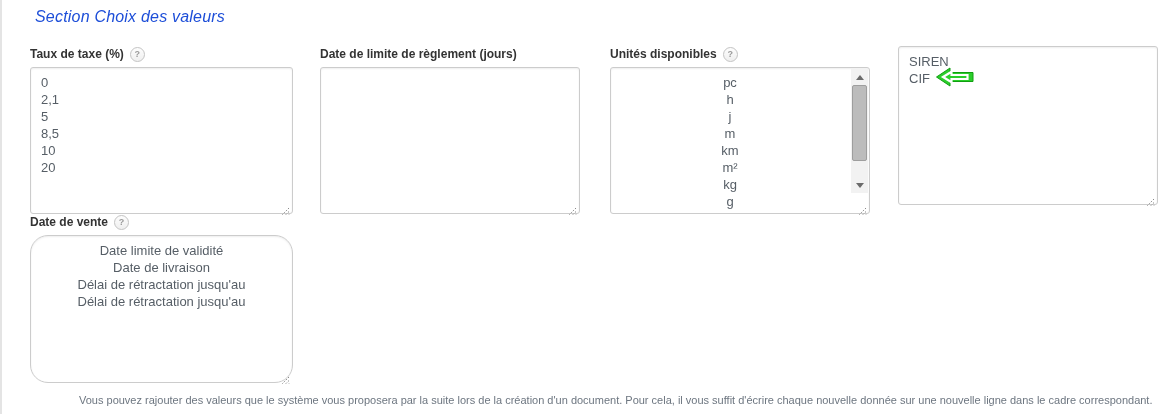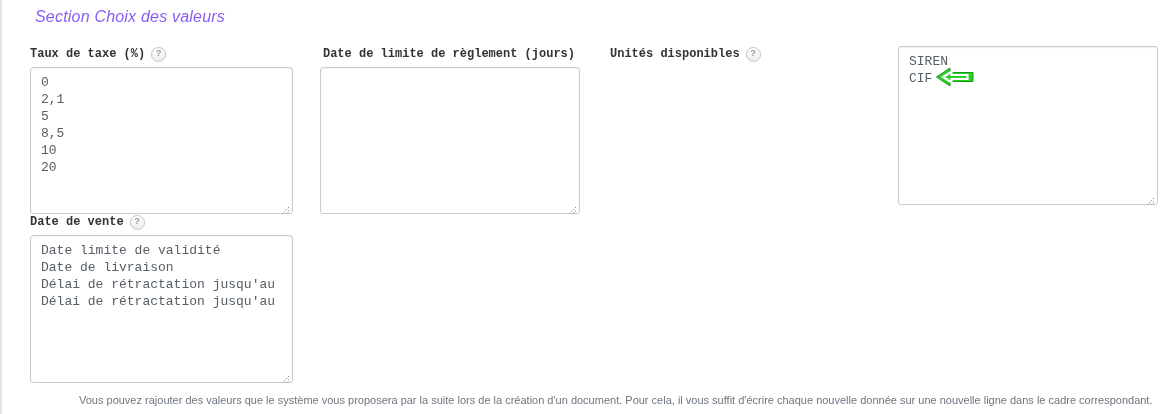--- a/index.html
+++ b/index.html
@@ -10,7 +10,7 @@
   .left-rule{position:absolute;left:0;top:0;width:2px;height:414px;background:#e4e4e4;}
   .section-title{
     position:absolute;left:35px;top:8px;font-size:16px;font-style:italic;
-    color:#8b5cf6;letter-spacing:.2px;
+    color:#1d4ed8;letter-spacing:.2px;
   }
   .field{position:absolute;font-family:Liberation Mono, monospace;}
   .label-row{

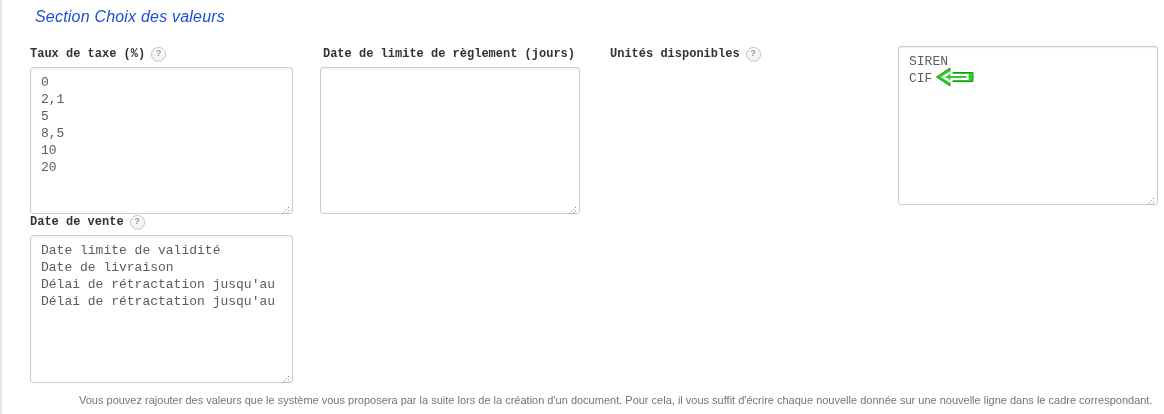--- a/index.html
+++ b/index.html
@@ -12,7 +12,7 @@
     position:absolute;left:35px;top:8px;font-size:16px;font-style:italic;
     color:#1d4ed8;letter-spacing:.2px;
   }
-  .field{position:absolute;font-family:Liberation Mono, monospace;}
+  .field{position:absolute;}
   .label-row{
     height:16px;margin-bottom:5px;white-space:nowrap;overflow:hidden;
     font-size:12px;font-weight:bold;color:#333;display:flex;align-items:center;

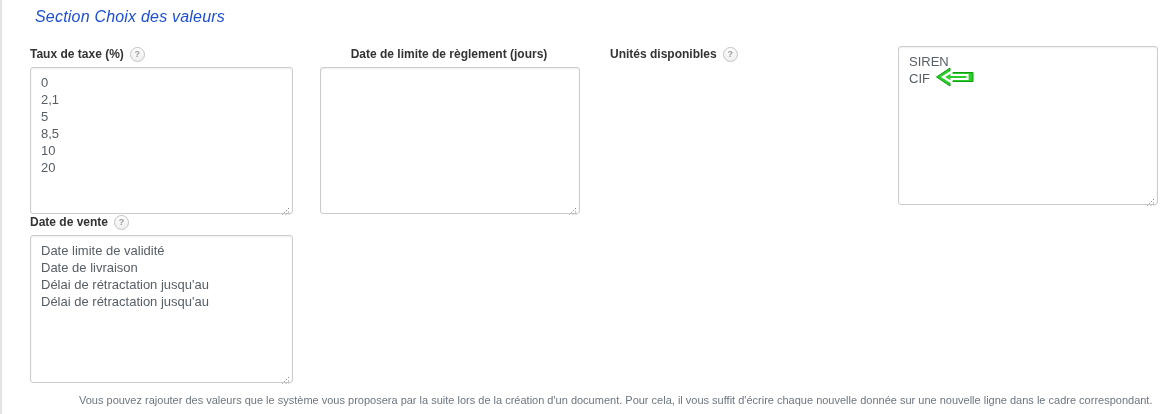--- a/index.html
+++ b/index.html
@@ -81,7 +81,7 @@
 </div>
 
 <div class="field" style="left:320px;top:46px;width:260px;">
-  <div class="label-row" style="width:258px;justify-content:center;">
+  <div class="label-row" style="width:258px;">
     <span>Date de limite de règlement (jours)</span>
   </div>
   <div class="fake-textarea" style="width:260px;height:147px;">

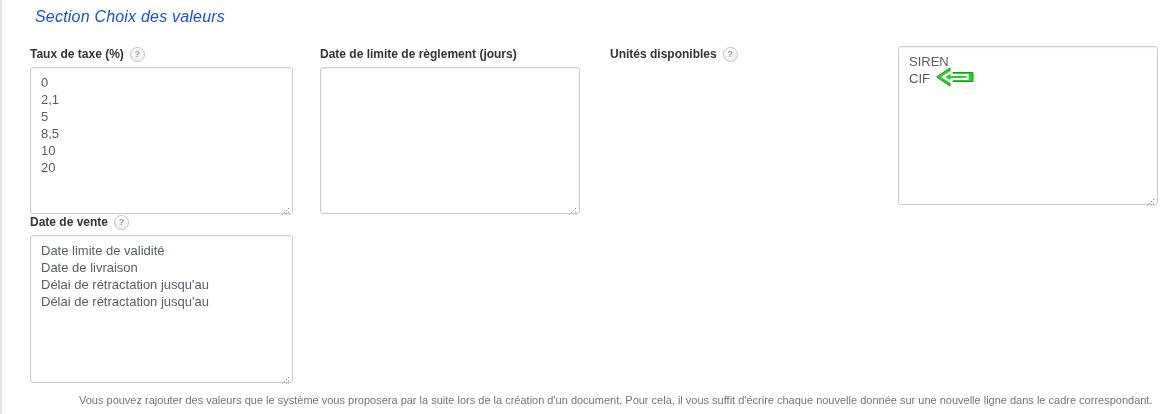--- a/index.html
+++ b/index.html
@@ -101,6 +101,32 @@
         <span>?</span>
       </span>
   </div>
+  <div class="fake-textarea" style="width:260px;height:147px;">
+    <div class="ta-content with-sb">pc
+h
+j
+m
+km
+m²
+kg
+g</div>
+    <div class="sb">
+      <div class="sb-btn">
+          <span class="tri-up"></span>
+        </div>
+      <div class="sb-track">
+        <div class="sb-thumb"></div>
+      </div>
+      <div class="sb-btn">
+          <span class="tri-down"></span>
+        </div>
+    </div>
+    <div class="grip">
+      <svg width="9" height="9">
+          <path d="M8 1 L1 8 M8 4.5 L4.5 8 M8 7.5 L7.5 8" stroke="#8a8a8a" stroke-width="1" fill="none" stroke-dasharray="1.5,1.5"></path>
+        </svg>
+    </div>
+  </div>
 </div>
 
 <div class="field" style="left:898px;top:46px;width:260px;">

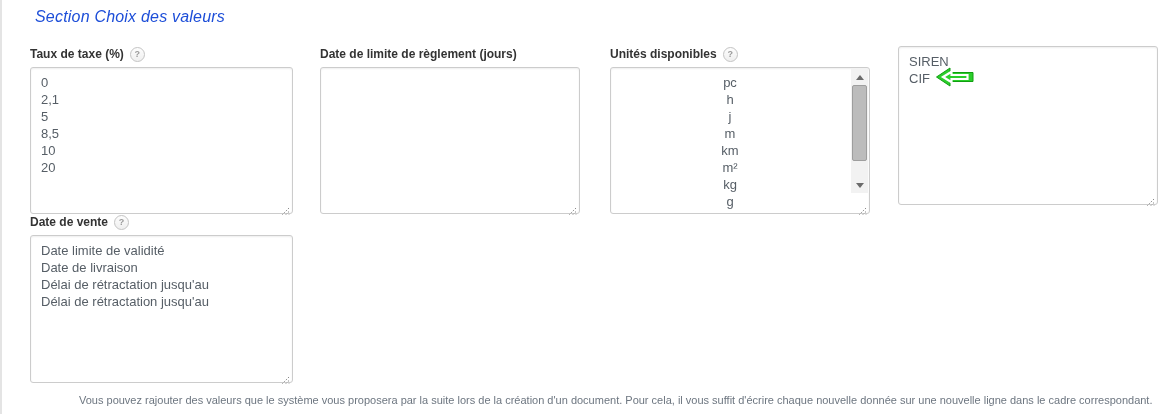--- a/index.html
+++ b/index.html
@@ -147,7 +147,7 @@
   </div>
 </div>
 
-<div class="field" style="left:30px;top:214px;width:263px;">
+<div class="field" style="left:30px;top:214px;width:263px;text-align:center;">
   <div class="label-row">
     <span>Date de vente</span>
     <span class="help">

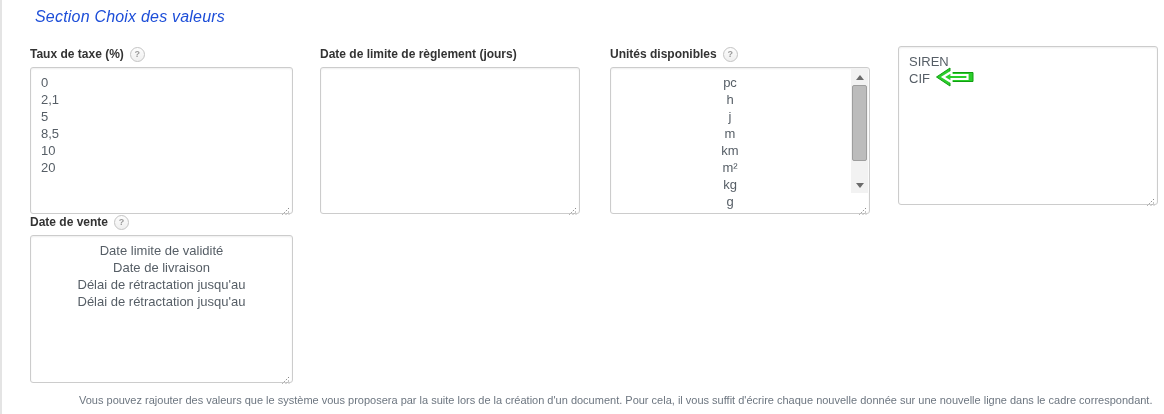--- a/index.html
+++ b/index.html
@@ -154,7 +154,7 @@
         <span>?</span>
       </span>
   </div>
-  <div class="fake-textarea" style="width:263px;height:148px;">
+  <div class="fake-textarea" style="width:263px;height:148px;border-radius:18px;">
     <div class="ta-content">Date limite de validité
 Date de livraison
 Délai de rétractation jusqu'au

